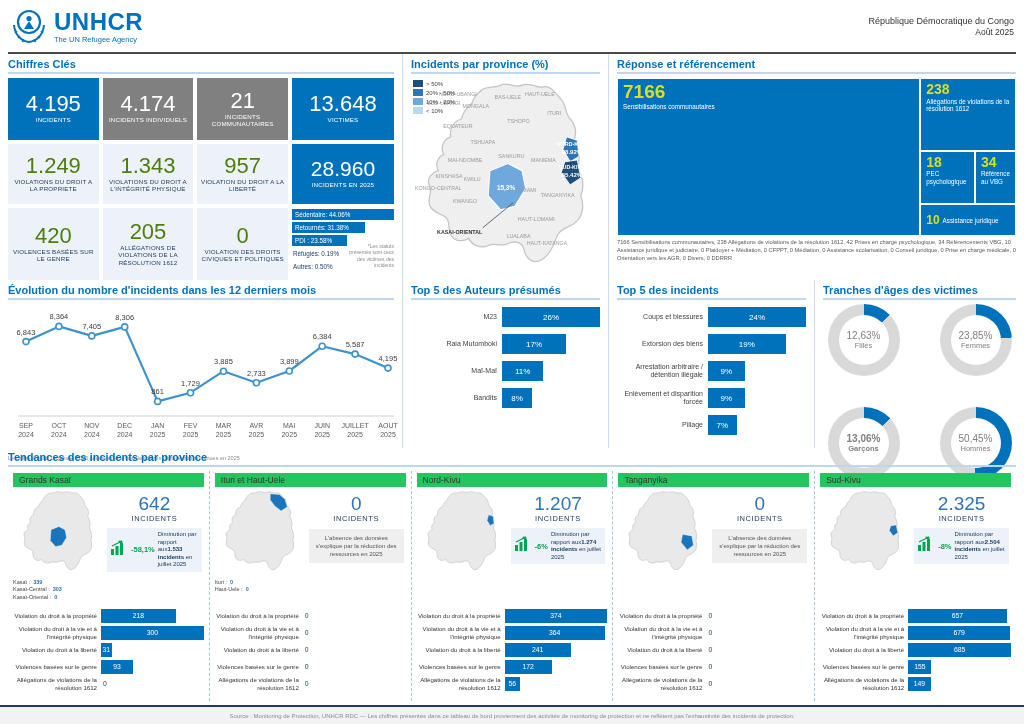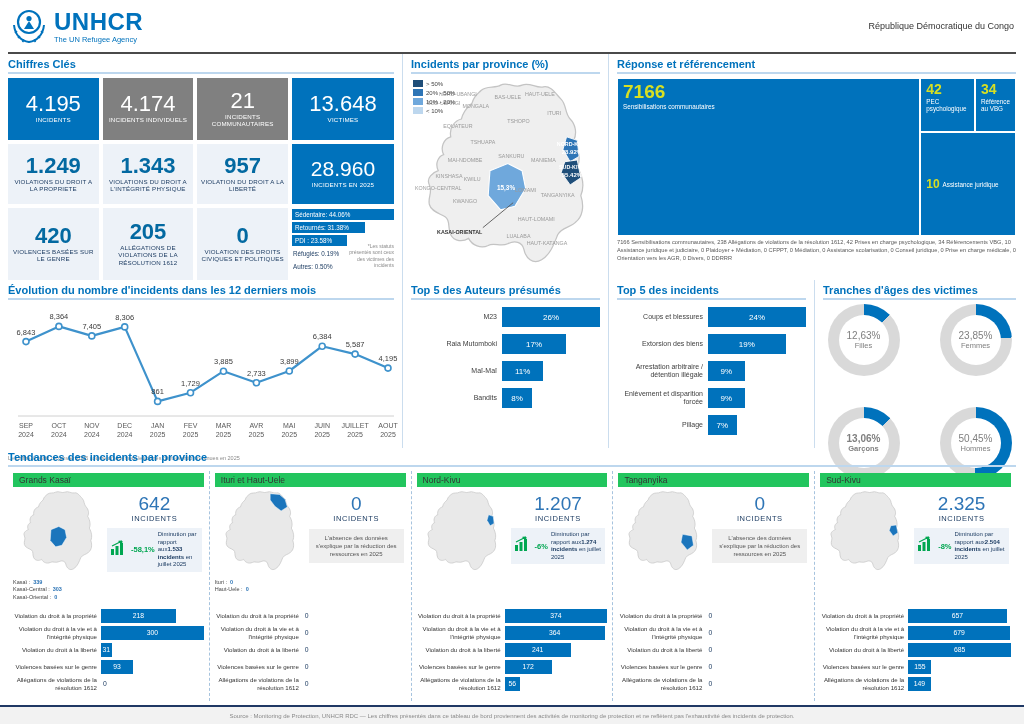--- a/index.html
+++ b/index.html
@@ -124,6 +124,7 @@
     </div>
     <div class="head-right">
       <div class="head-country">République Démocratique du Congo</div>
+      <div class="head-period">Août 2025</div>
     </div>
   </header>
   <div class="hr-dark"></div>

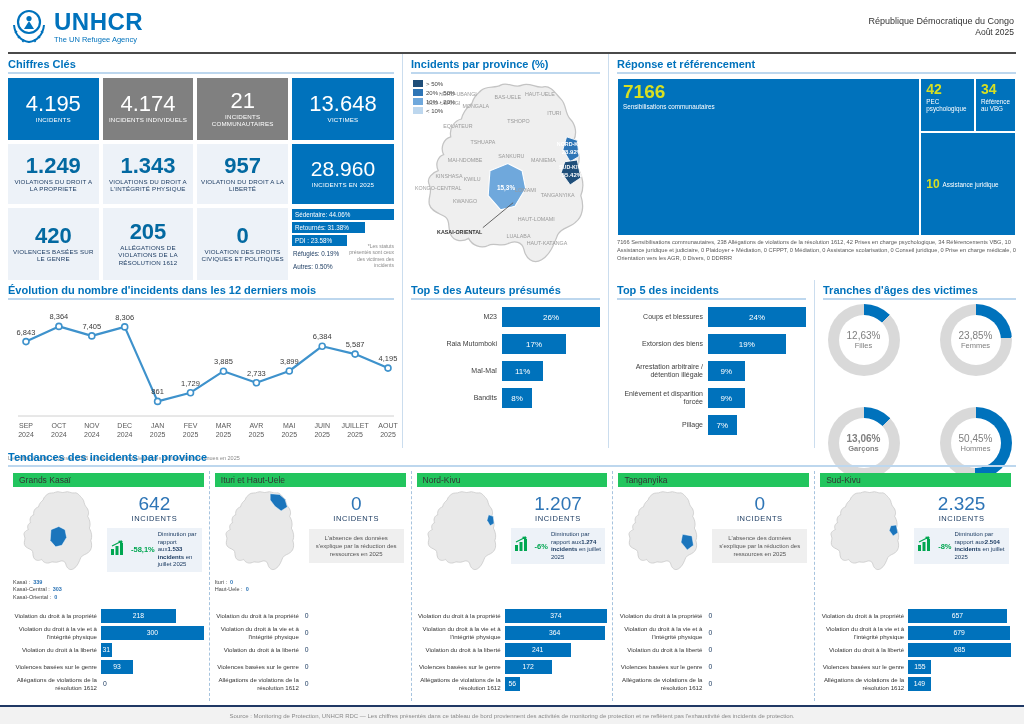--- a/index.html
+++ b/index.html
@@ -258,6 +258,10 @@
           <div class="tlab">Sensibilisations communautaires</div>
         </div>
         <div class="trightcol">
+          <div class="tbox t238">
+            <div class="tnum">238</div>
+            <div class="tlab">Allégations de violations de la résolution 1612</div>
+          </div>
           <div class="trow">
             <div class="tbox t42">
               <div class="tnum">42</div>

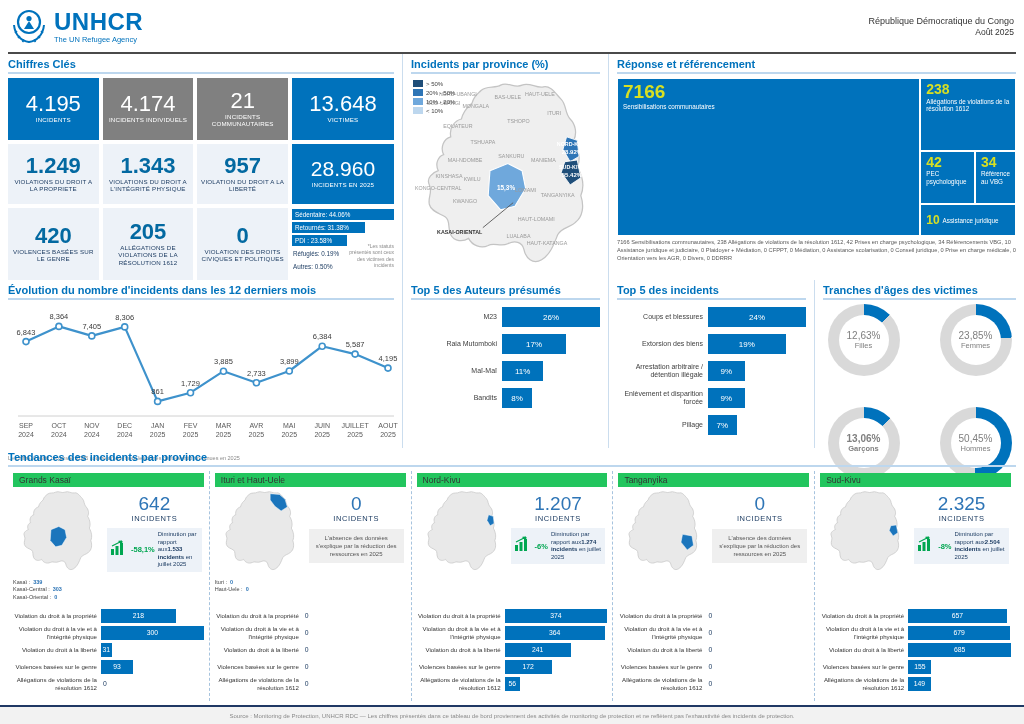--- a/index.html
+++ b/index.html
@@ -34,7 +34,7 @@
   .kcard.gray{background:#808080;color:#fff;}
   .kcard.light{background:#EDF2F8;}
   .kval{font-size:22px;line-height:1.05;}
-  .kcard.light .kval{color:#0369a1;font-weight:bold;}
+  .kcard.light .kval{color:#4d7c0f;}
   .klab{font-size:6.2px;line-height:1.2;padding:1px 3px 2px 3px;letter-spacing:.2px;}
   .kcard.light .klab{color:#17375E;}
   .k2025 .kval{font-size:21px;}

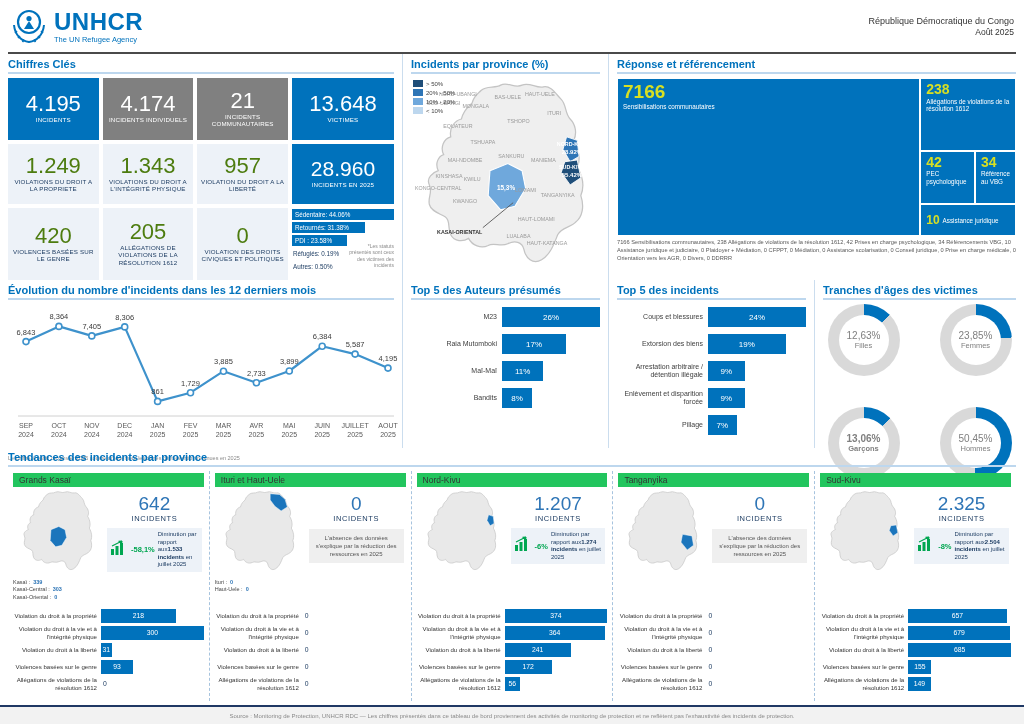--- a/index.html
+++ b/index.html
@@ -264,7 +264,7 @@
           </div>
           <div class="trow">
             <div class="tbox t42">
-              <div class="tnum">42</div>
+              <div class="tnum">18</div>
               <div class="tlab">PEC psychologique</div>
             </div>
             <div class="tbox t34">

